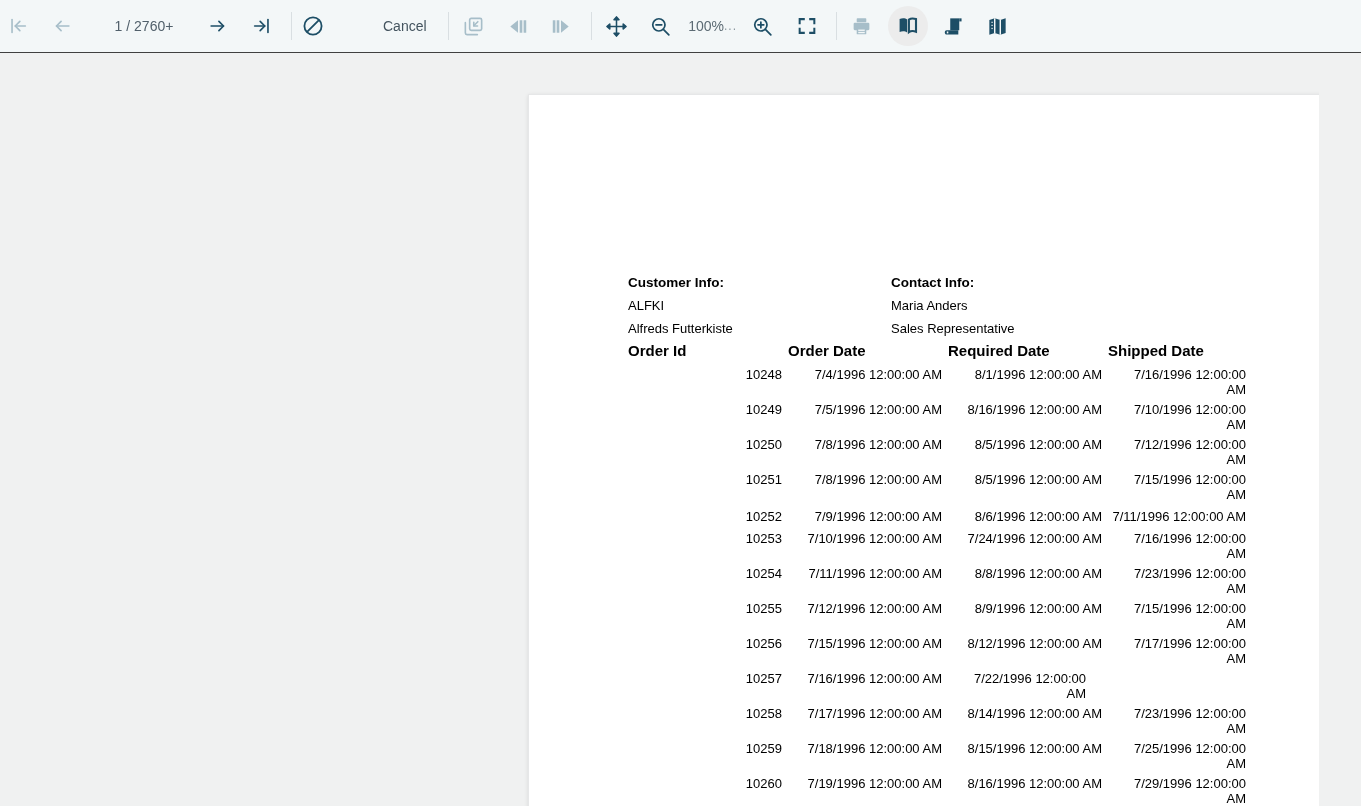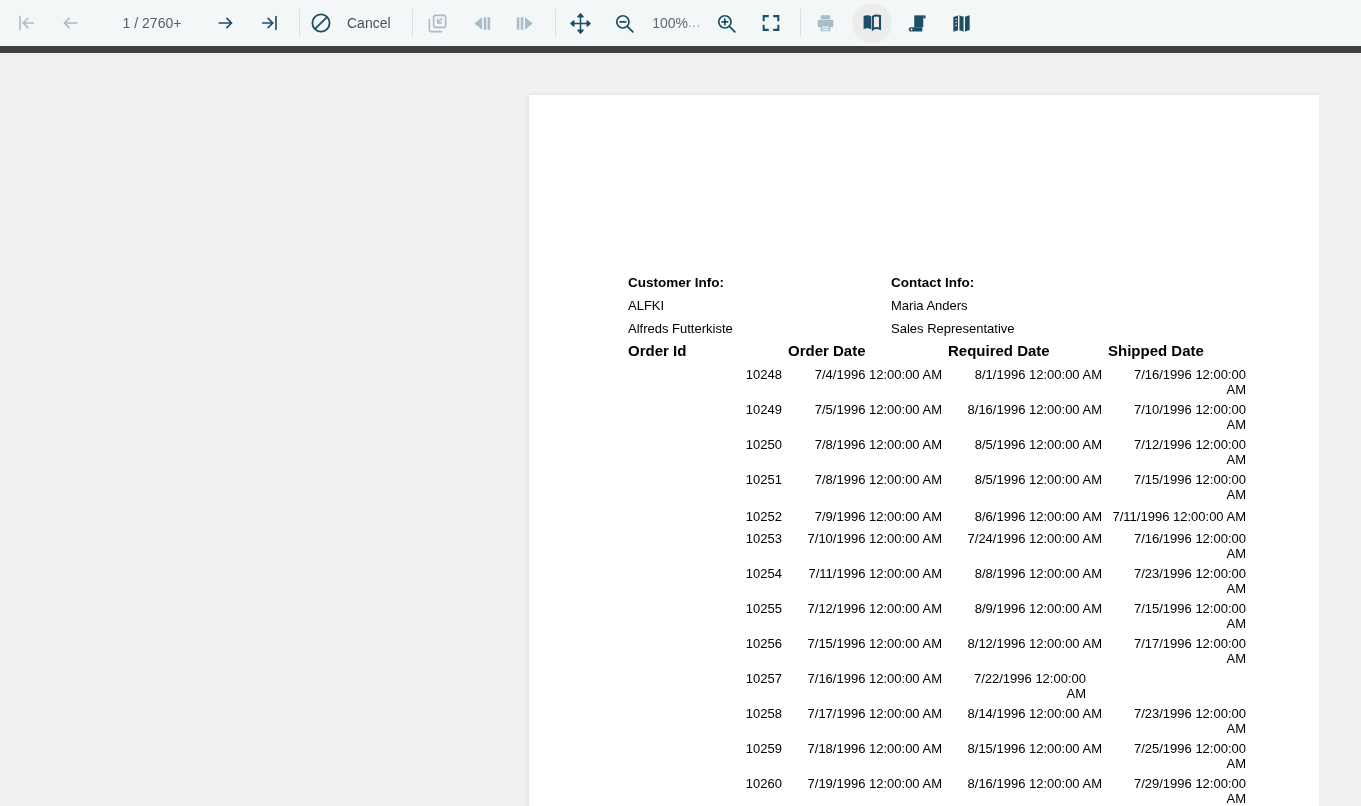--- a/index.html
+++ b/index.html
@@ -8,8 +8,8 @@
 
   
   .toolbar { width:100%; height:53px; background:#f3f7f8;
-    border-bottom:7px solid #404040; display:flex; align-items:center;
-    padding-left:8px; }
+    border-bottom:1px solid #404040; display:flex; align-items:center;
+    }
   .tb-btn { width:36px; height:36px; border:none; background:transparent;
     display:flex; align-items:center; justify-content:center;
     color:#1d4e66; cursor:pointer; flex:0 0 auto; margin-right:8px;

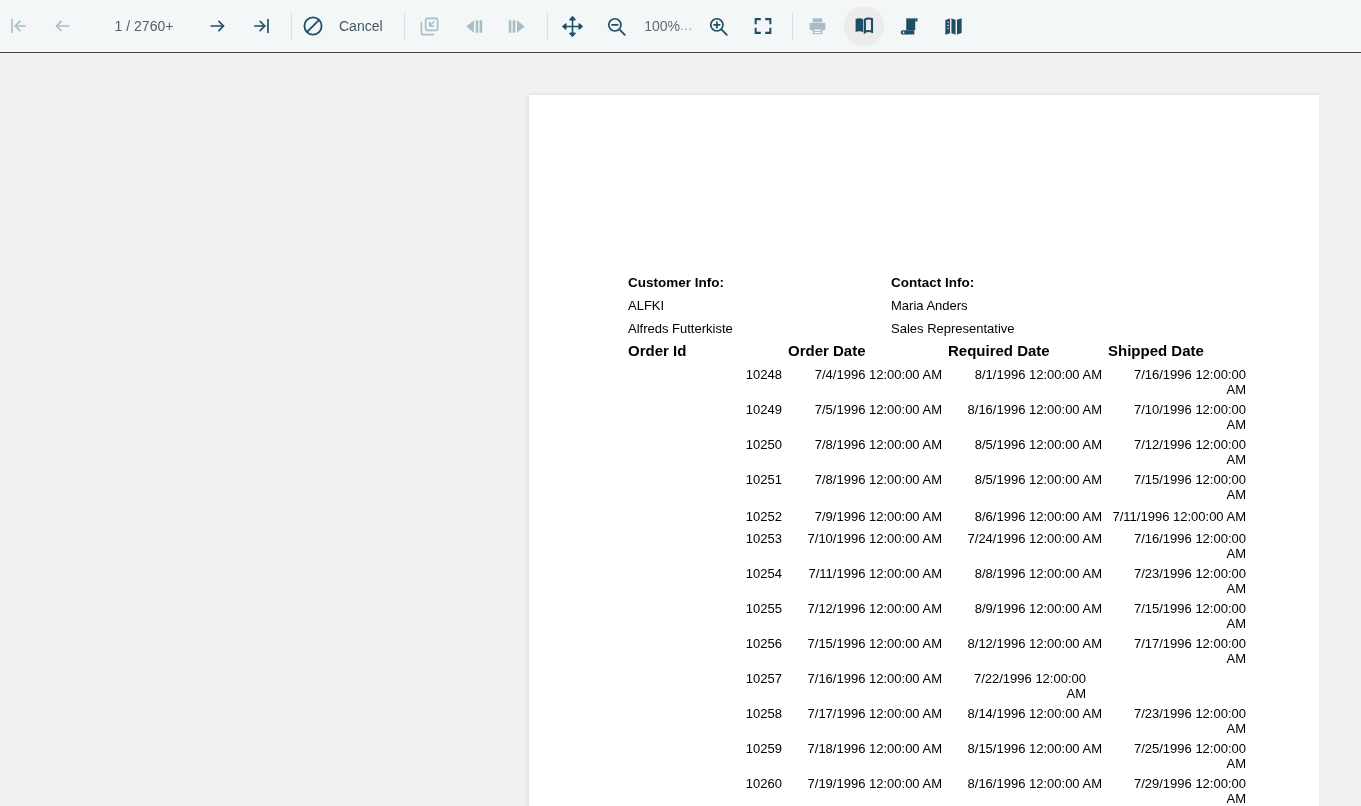--- a/index.html
+++ b/index.html
@@ -13,7 +13,7 @@
   .tb-btn { width:36px; height:36px; border:none; background:transparent;
     display:flex; align-items:center; justify-content:center;
     color:#1d4e66; cursor:pointer; flex:0 0 auto; margin-right:8px;
-    border-radius:3px; padding:0; }
+    border-radius:3px; padding:0;gap:44px; }
   .tb-btn.disabled { color:#a7bec9; cursor:default; }
   .tb-btn.circle-active { background:#ececec; border-radius:50%; width:40px; height:40px; }
   .tb-sep { width:1px; height:28px; background:#d9dfe2; margin:0 7px 0 3px; flex:0 0 auto; }

